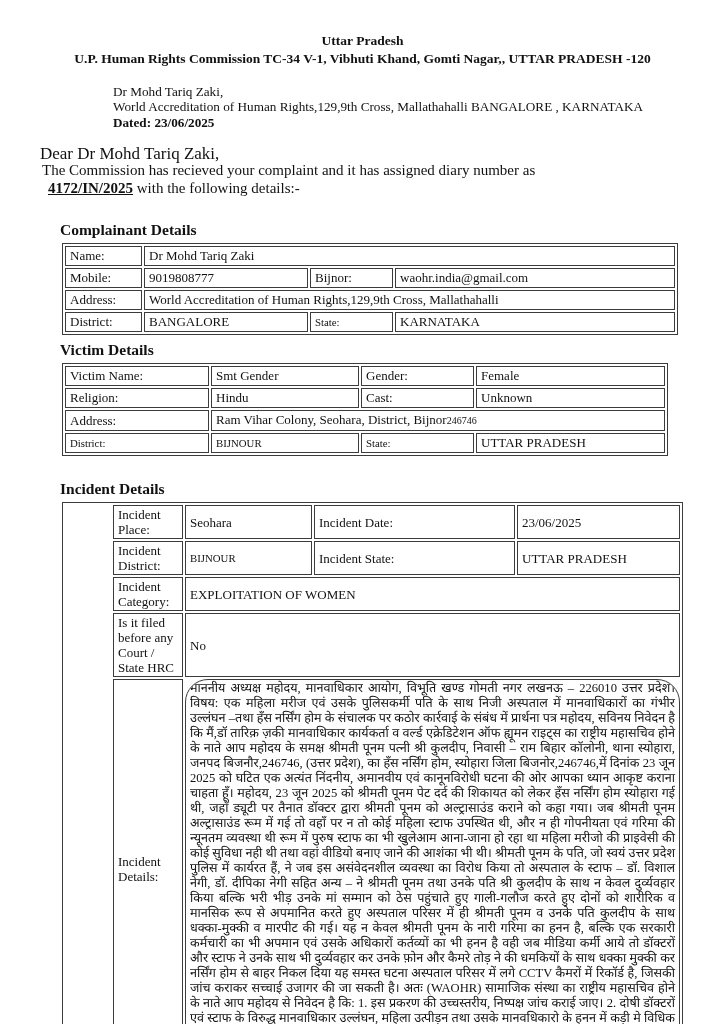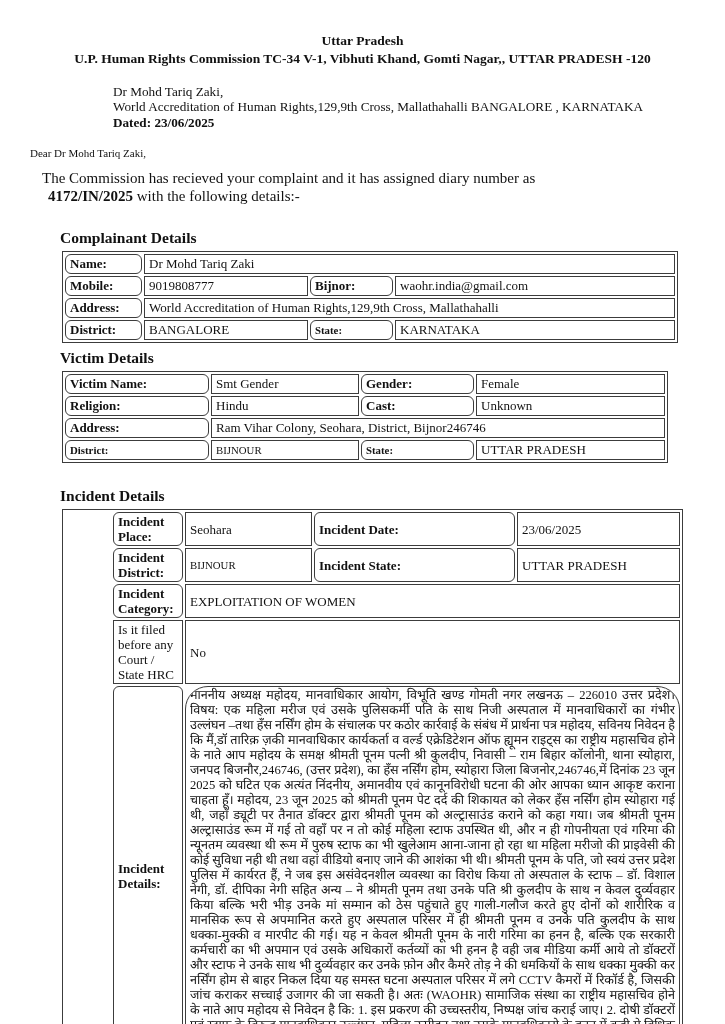--- a/index.html
+++ b/index.html
@@ -12,7 +12,7 @@
   .title2{margin:2px 0 12px;text-align:center;font-weight:bold;font-size:13.5px;}
   .recipient{margin:17px 0 0 113px;font-size:13.2px;line-height:15.3px;}
   .recipient .dated{font-weight:bold;}
-  .salutation{margin:15px 0 0 30px;font-size:11px;line-height:17.5px;}
+  .salutation{margin:15px 0 0 40px;font-size:17px;line-height:17.5px;}
   .intro{margin:8px 0 0 42px;font-size:15px;line-height:17.5px;width:625px;}
   .intro b{margin-left:6px;}
   .section-heading{font-size:15.5px;font-weight:bold;margin:24px 0 4px 60px;}

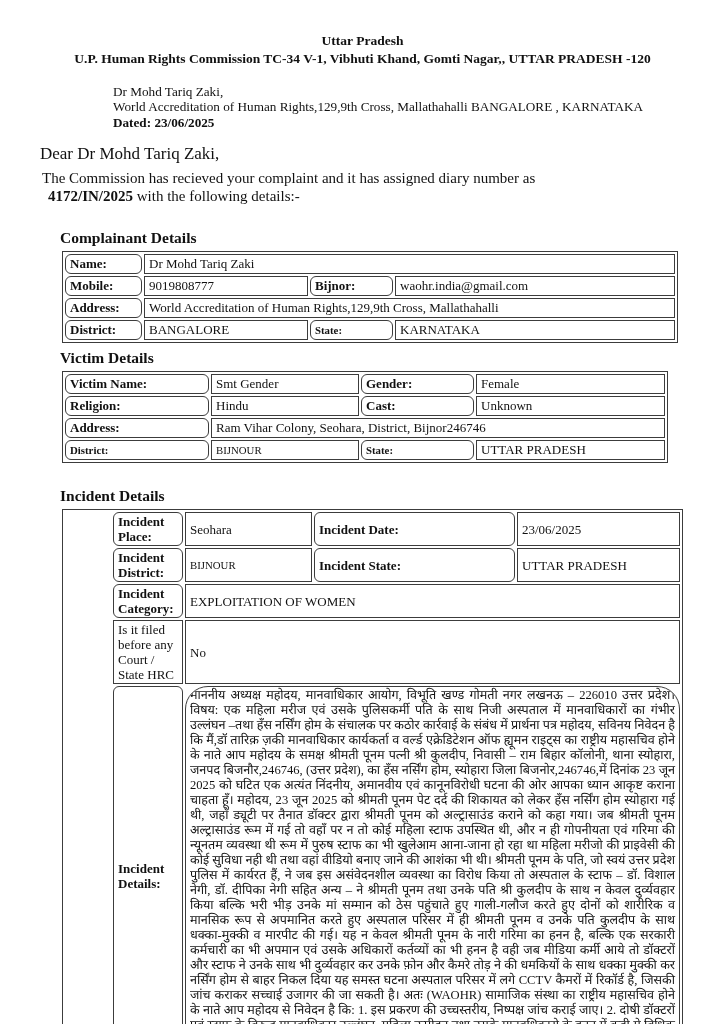--- a/index.html
+++ b/index.html
@@ -13,7 +13,7 @@
   .recipient{margin:17px 0 0 113px;font-size:13.2px;line-height:15.3px;}
   .recipient .dated{font-weight:bold;}
   .salutation{margin:15px 0 0 40px;font-size:17px;line-height:17.5px;}
-  .intro{margin:8px 0 0 42px;font-size:15px;line-height:17.5px;width:625px;}
+  .intro{margin:0 0 0 42px;font-size:15px;line-height:17.5px;width:625px;}
   .intro b{margin-left:6px;}
   .section-heading{font-size:15.5px;font-weight:bold;margin:24px 0 4px 60px;}
   .vic-heading{margin-top:6px;}

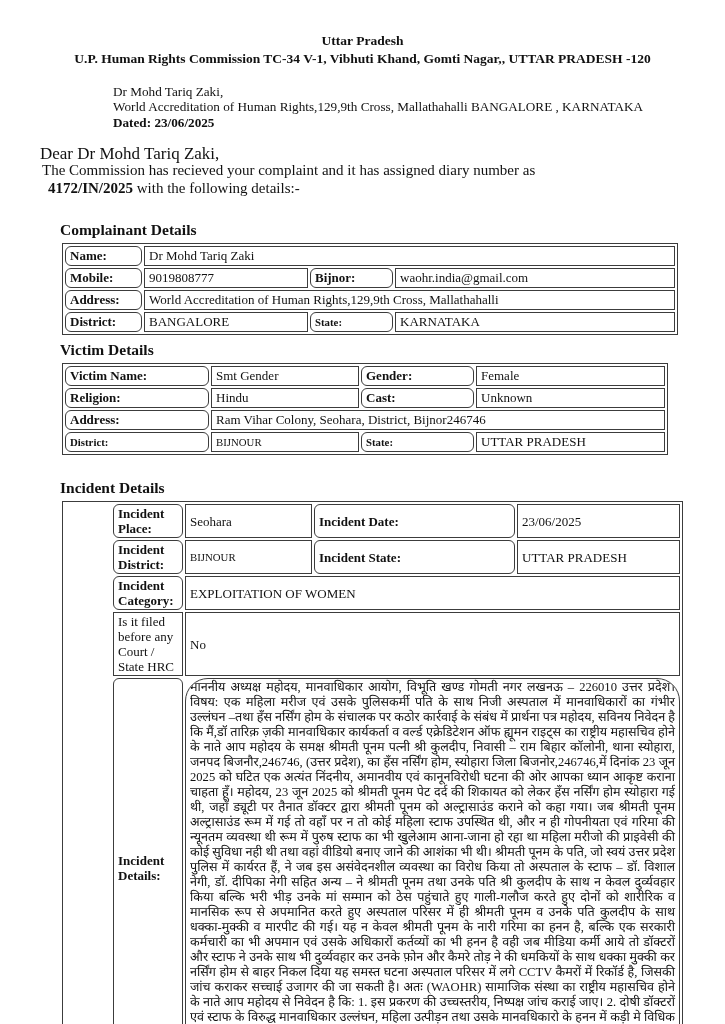--- a/index.html
+++ b/index.html
@@ -14,7 +14,7 @@
   .recipient .dated{font-weight:bold;}
   .salutation{margin:15px 0 0 40px;font-size:17px;line-height:17.5px;}
   .intro{margin:0 0 0 42px;font-size:15px;line-height:17.5px;width:625px;}
-  .intro b{margin-left:6px;}
+  .intro b{margin-left:6px;text-decoration:underline;}
   .section-heading{font-size:15.5px;font-weight:bold;margin:24px 0 4px 60px;}
   .vic-heading{margin-top:6px;}
   table.doc{

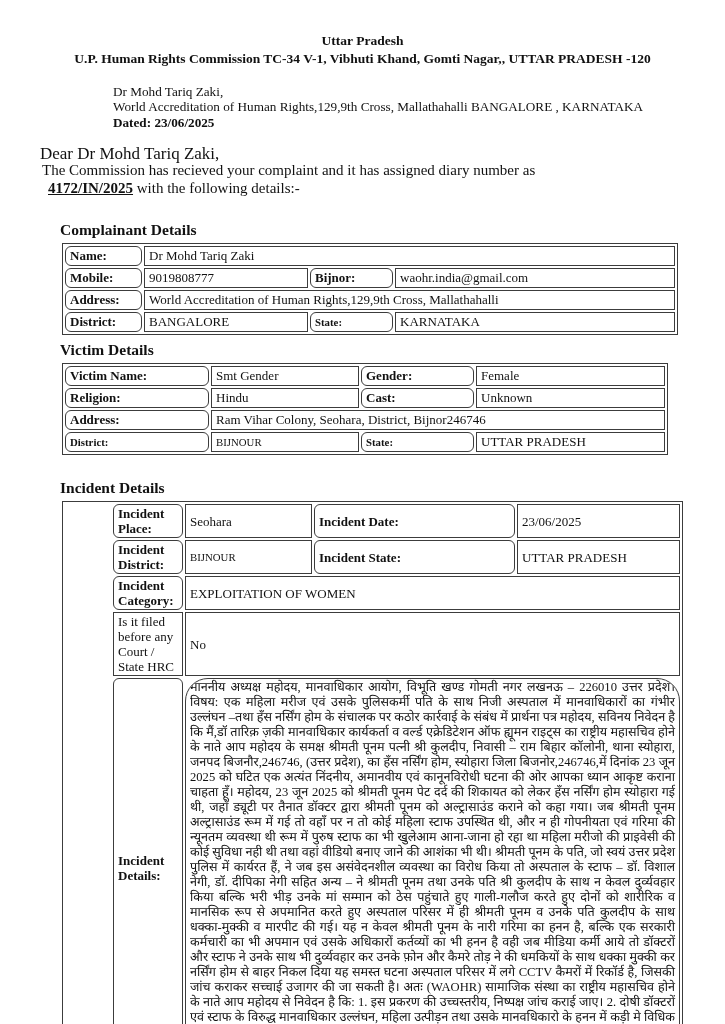--- a/index.html
+++ b/index.html
@@ -30,7 +30,7 @@
     white-space:nowrap;
   }
   table.doc td.wrap{white-space:normal;}
-  td.lbl{font-weight:bold;border-radius:6px;}
+  td.lbl{font-weight:normal;}
   td.sm{font-size:10.8px;}
   .sm-inline{font-size:13px;margin-top:19px;}
   table.comp{width:616px;}

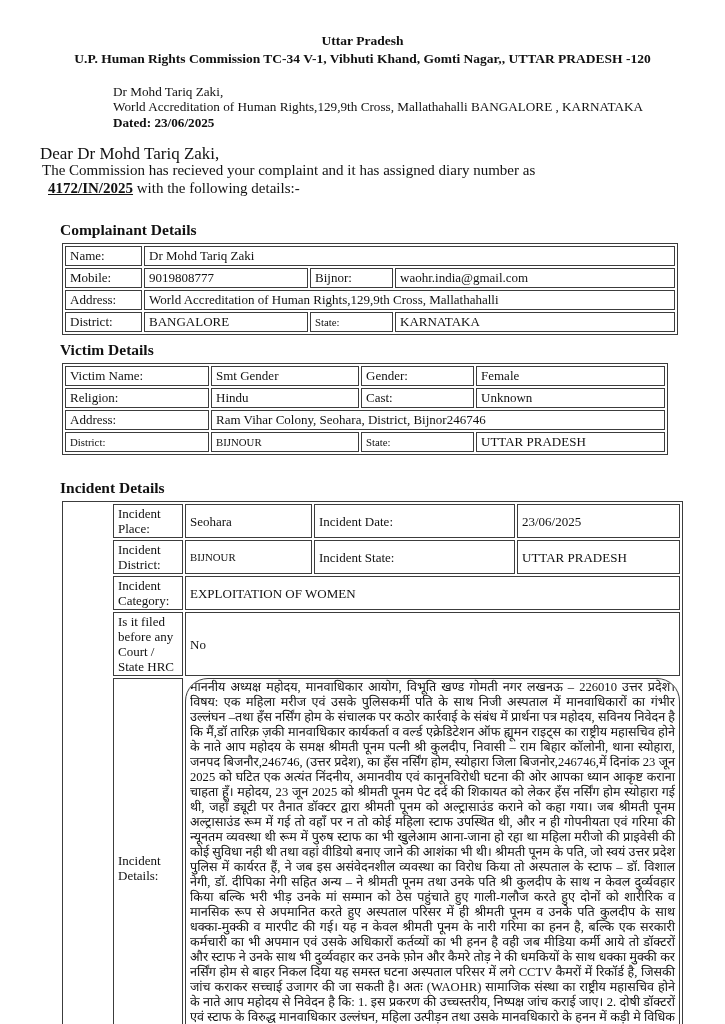--- a/index.html
+++ b/index.html
@@ -32,7 +32,7 @@
   table.doc td.wrap{white-space:normal;}
   td.lbl{font-weight:normal;}
   td.sm{font-size:10.8px;}
-  .sm-inline{font-size:13px;margin-top:19px;}
+  .sm-inline{font-size:10px;margin-top:19px;}
   table.comp{width:616px;}
   table.vict{width:606px;}
   table.inc{width:621px;font-size:13px;padding-left:48px;}

